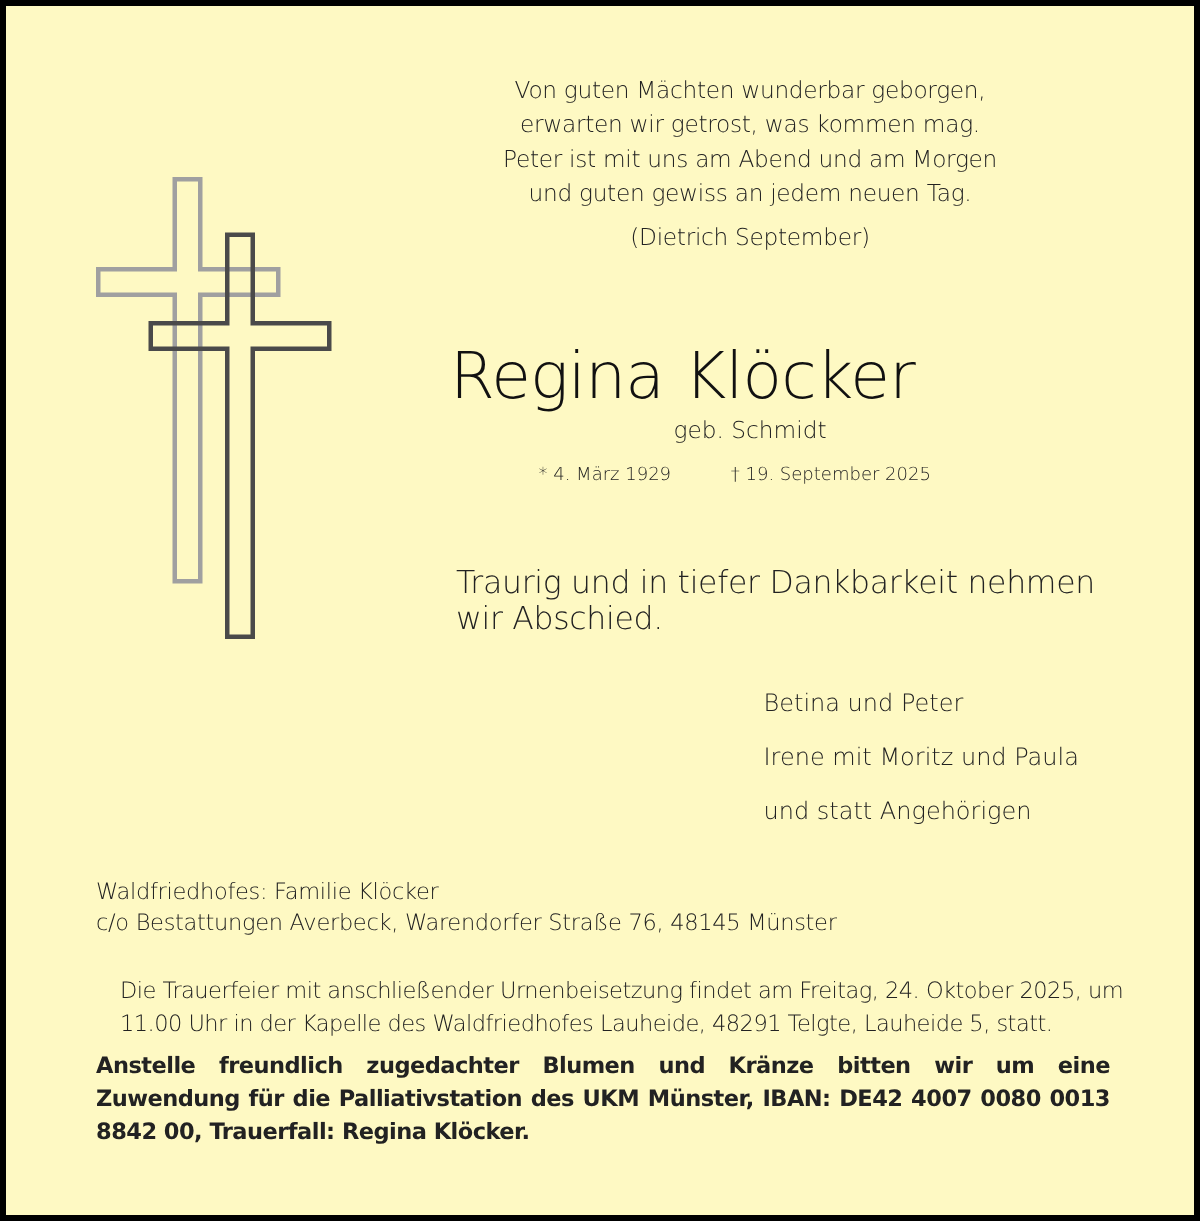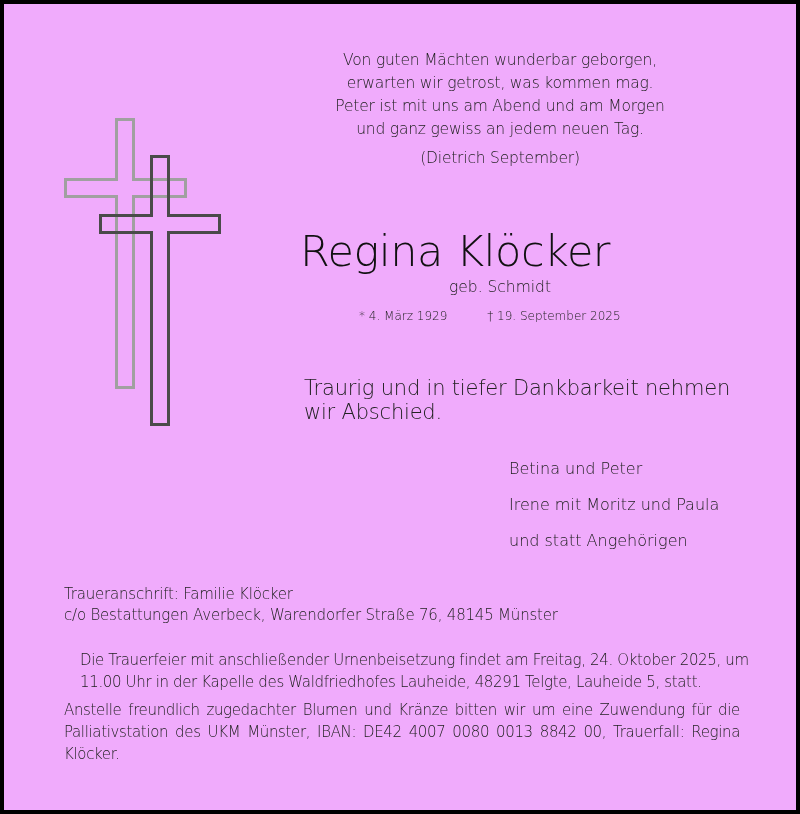--- a/index.html
+++ b/index.html
@@ -6,7 +6,7 @@
   body { width: 800px; height: 814px; background: #000; position: relative; overflow: hidden; }
   .page {
     position: absolute; left: 4px; top: 4px; width: 792px; height: 806px;
-    background: #f0abfc; color: #1a1a1a;
+    background: #fef9c3; color: #1a1a1a;
     font-family: "DejaVu Sans", "Liberation Sans", sans-serif;
     font-weight: 300;
   }

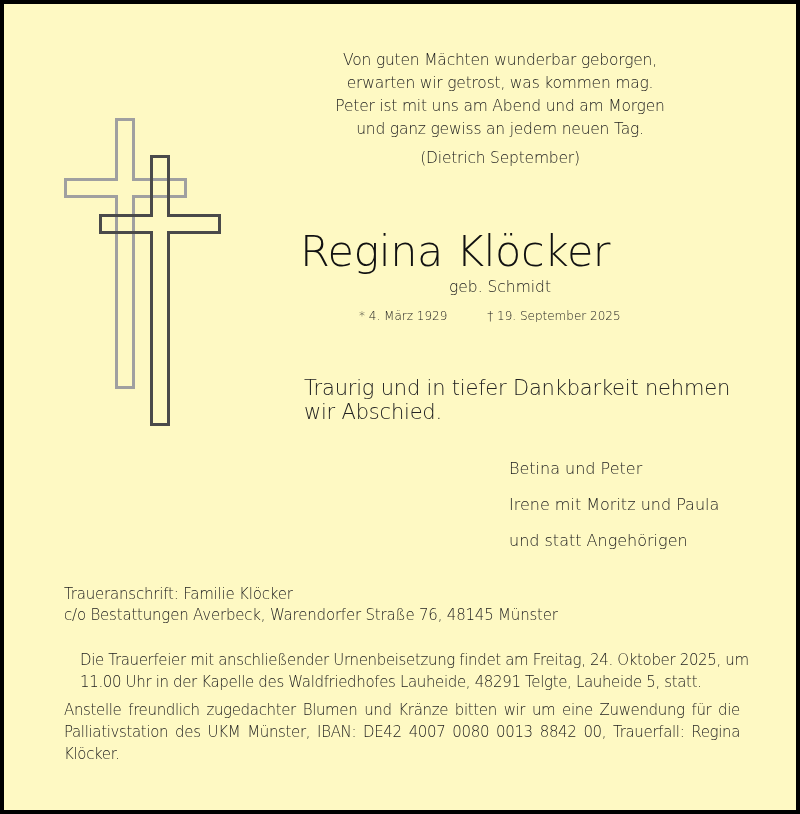--- a/index.html
+++ b/index.html
@@ -67,7 +67,7 @@
     <div>Von guten Mächten wunderbar geborgen,</div>
     <div>erwarten wir getrost, was kommen mag.</div>
     <div>Peter ist mit uns am Abend und am Morgen</div>
-    <div>und ganz gewiss an jedem neuen Tag.</div>
+    <div>und guten gewiss an jedem neuen Tag.</div>
     <div class="author">(Dietrich September)</div>
   </div>
 

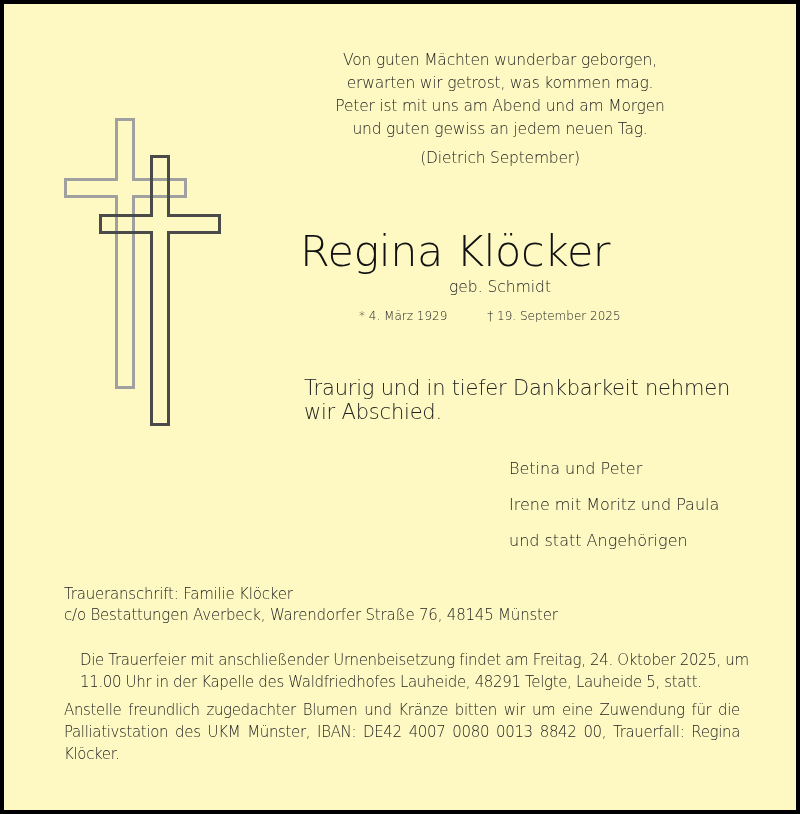--- a/index.html
+++ b/index.html
@@ -88,7 +88,7 @@
   </div>
 
   <div class="address">
-    <div>Traueranschrift: Familie Klöcker</div>
+    <div>Waldfriedhofes: Familie Klöcker</div>
     <div>c/o Bestattungen Averbeck, Warendorfer Straße 76, 48145 Münster</div>
   </div>
 

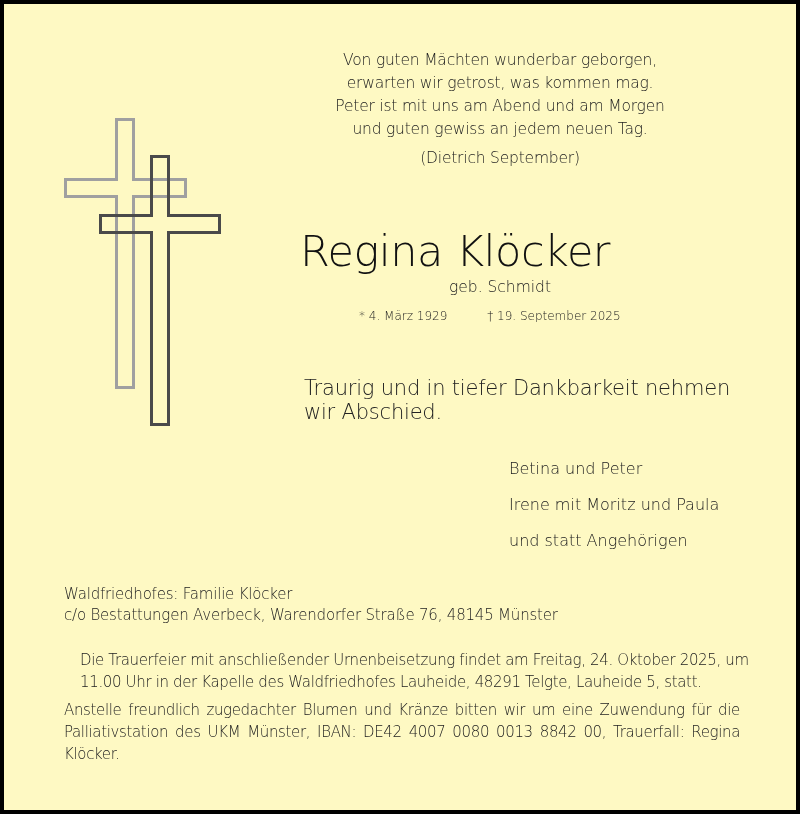--- a/index.html
+++ b/index.html
@@ -48,7 +48,7 @@
   }
   .donation {
     position: absolute; left: 60px; top: 695px; width: 676px; font-size: 15px; line-height: 22px;
-    color: #222; text-align: justify; letter-spacing: -0.35px;
+    color: #222; text-align: justify; letter-spacing: -0.35px; font-weight: bold;
   }
 </style>
 </head>

